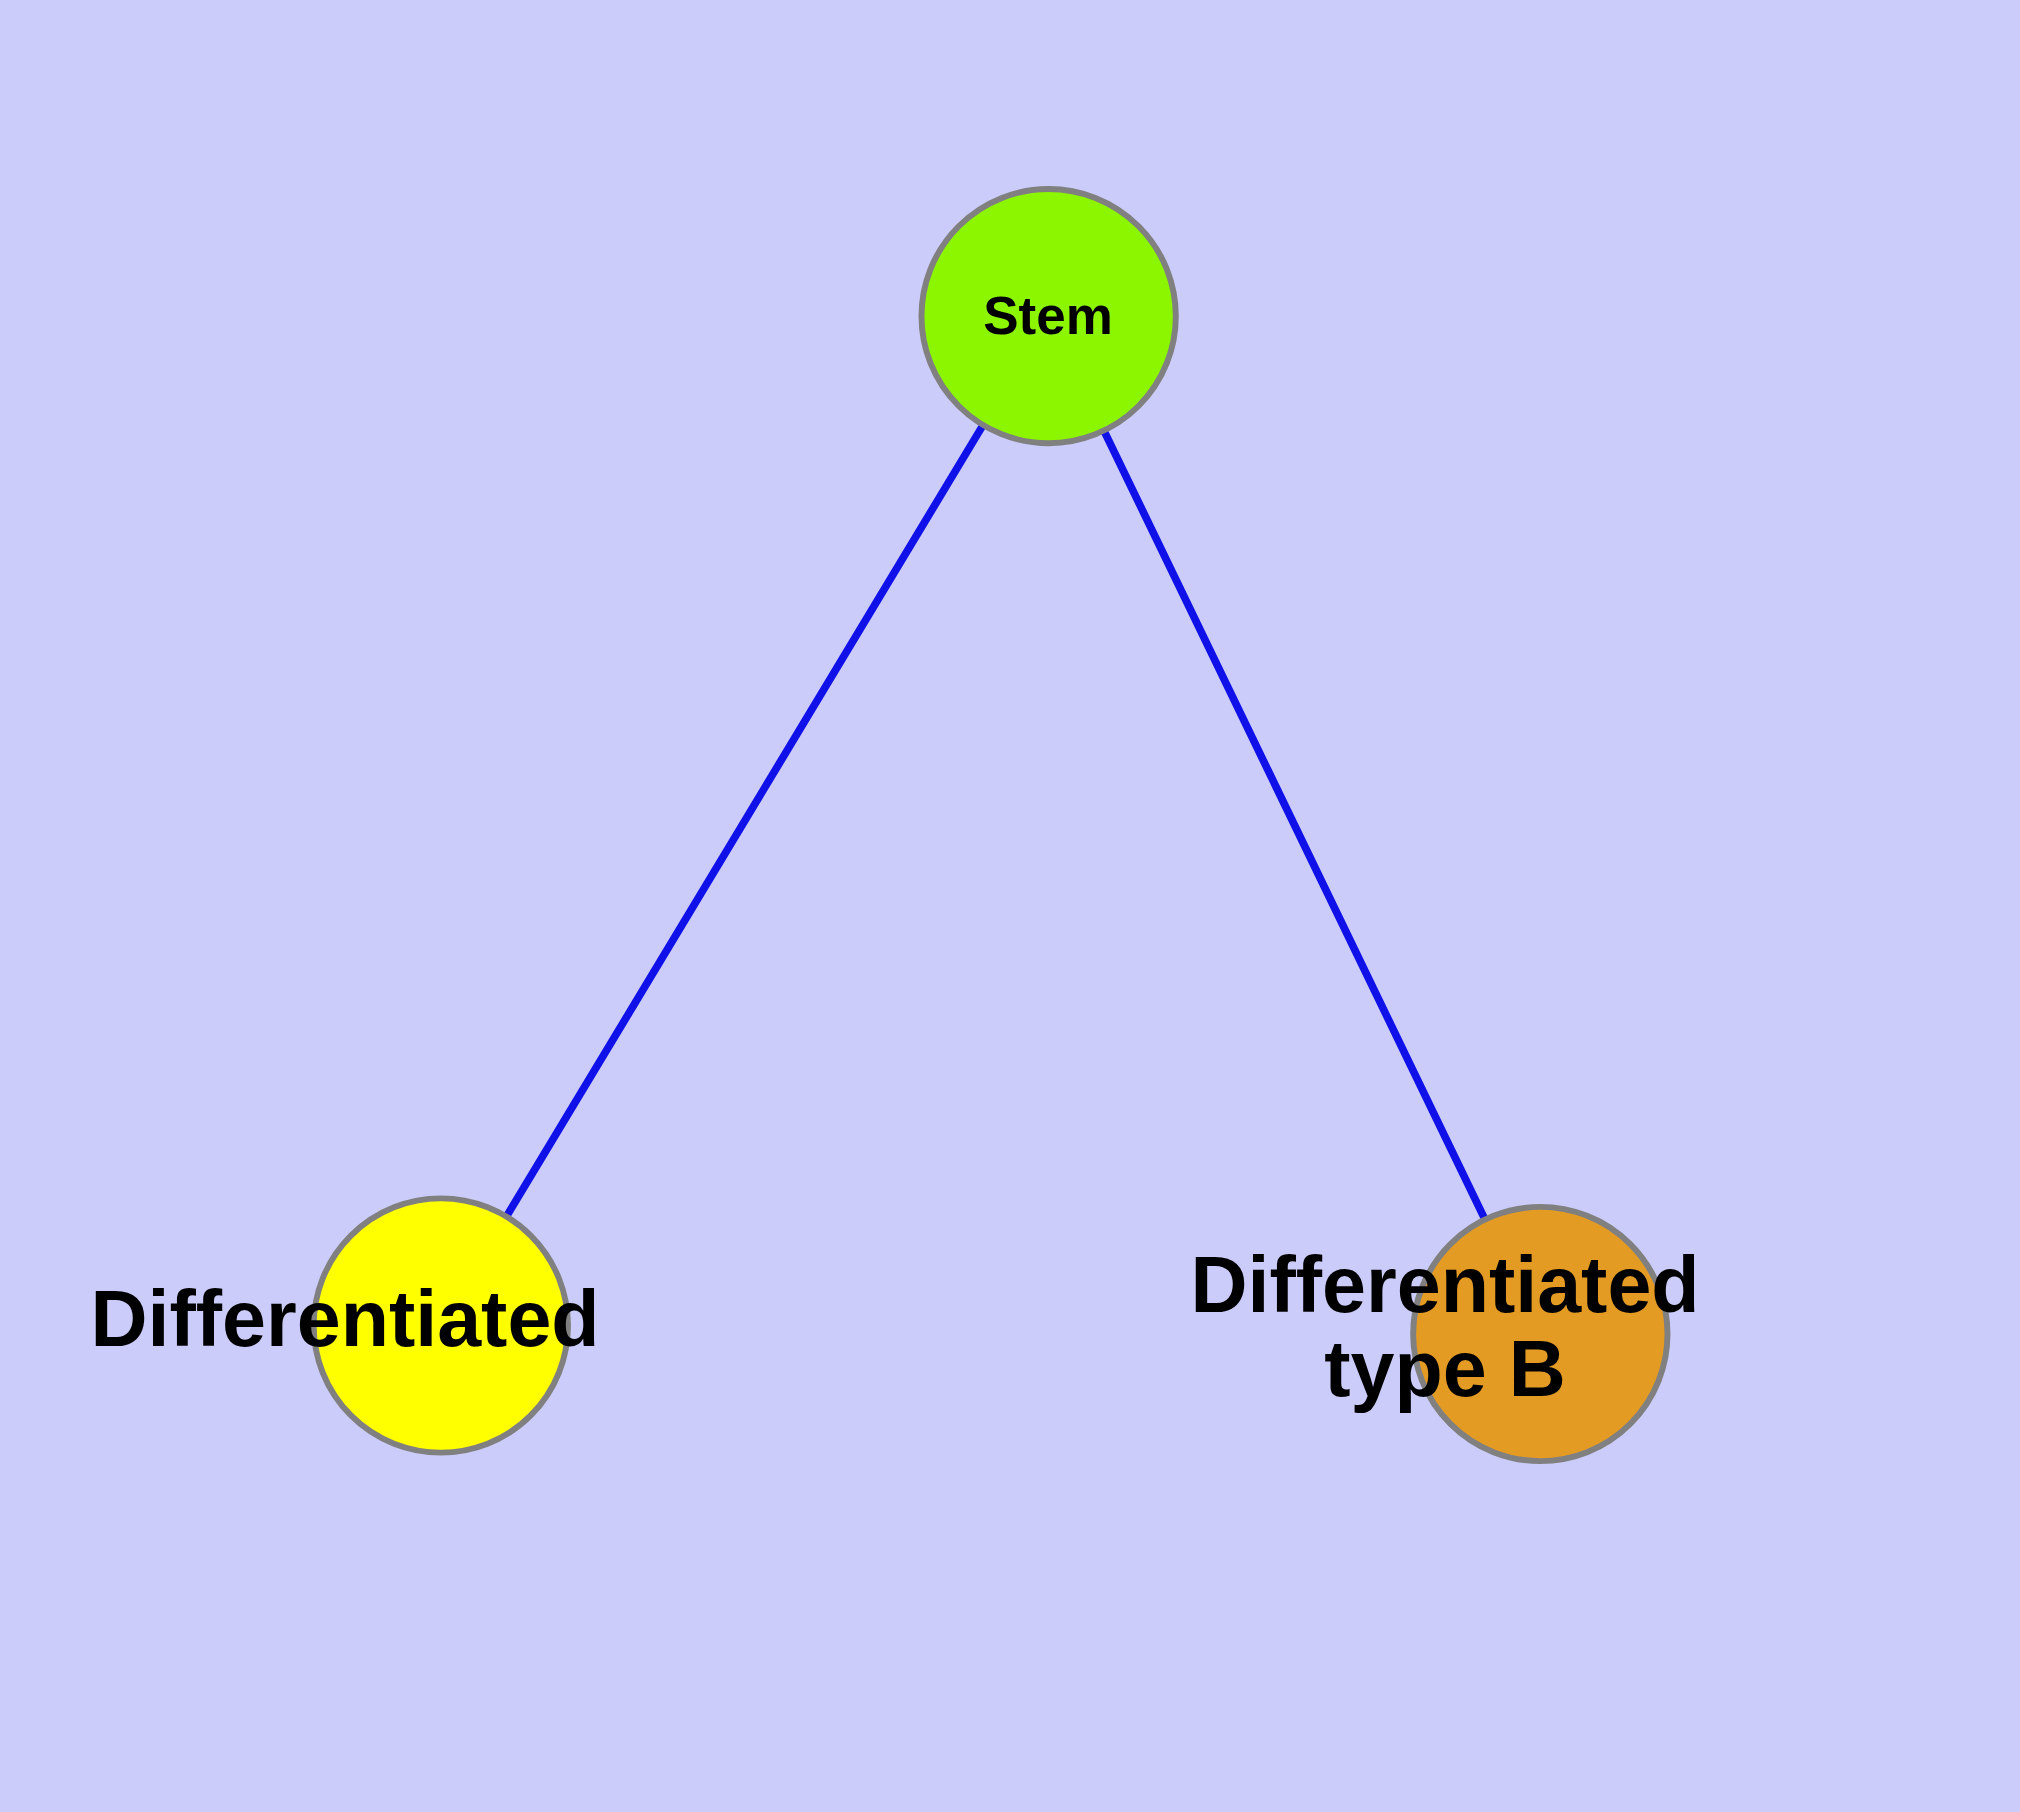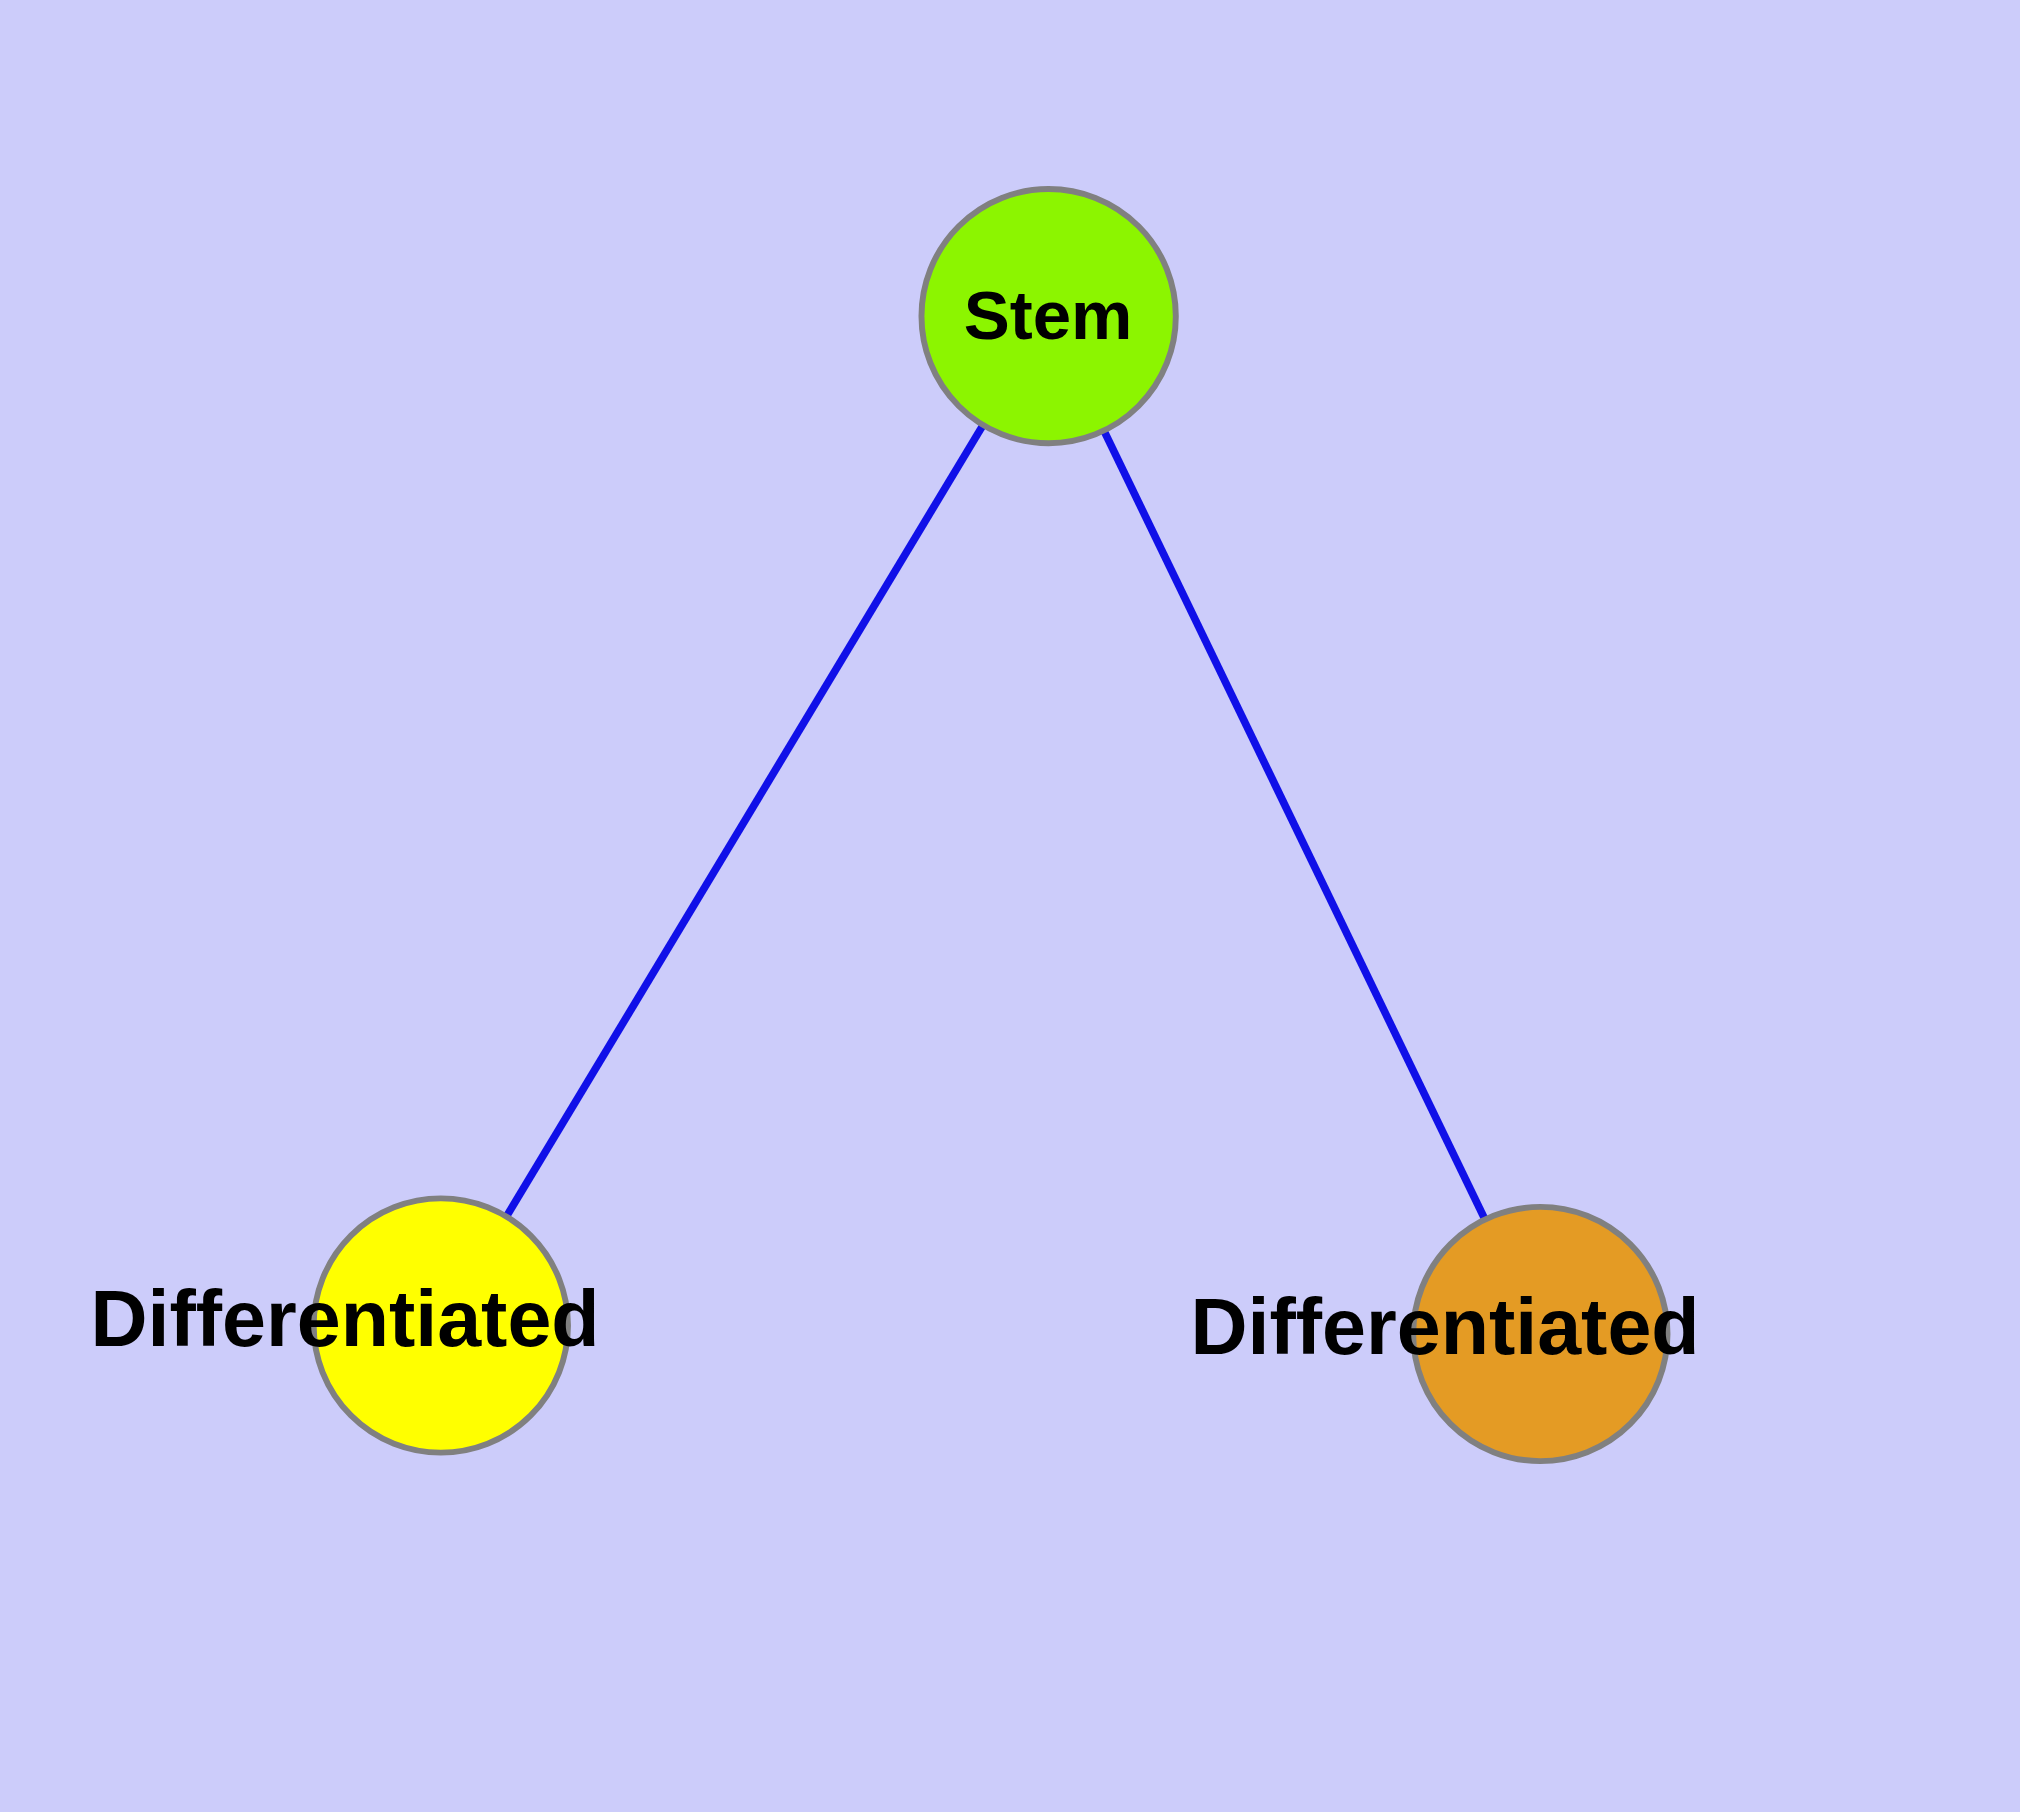--- a/index.html
+++ b/index.html
@@ -53,7 +53,7 @@
   </svg>
 
   <div id="label-layer">
-      <div class="node-label" style="left: 1048px; top: 316px; color: rgb(0, 0, 0); font-size: 69px;"><div>Stem</div></div>
+      <div class="node-label" style="left: 1048px; top: 316px; color: rgb(0, 0, 0); font-size: 53px;"><div>Stem</div></div>
       <div class="node-label" style="left: 345px; top: 1319px; color: rgb(0, 0, 0); font-size: 79px;"><div>Differentiated</div></div>
       <div class="node-label" style="left: 1445px; top: 1327px; color: rgb(0, 0, 0); font-size: 79px;"><div>Differentiated</div></div>
     </div>

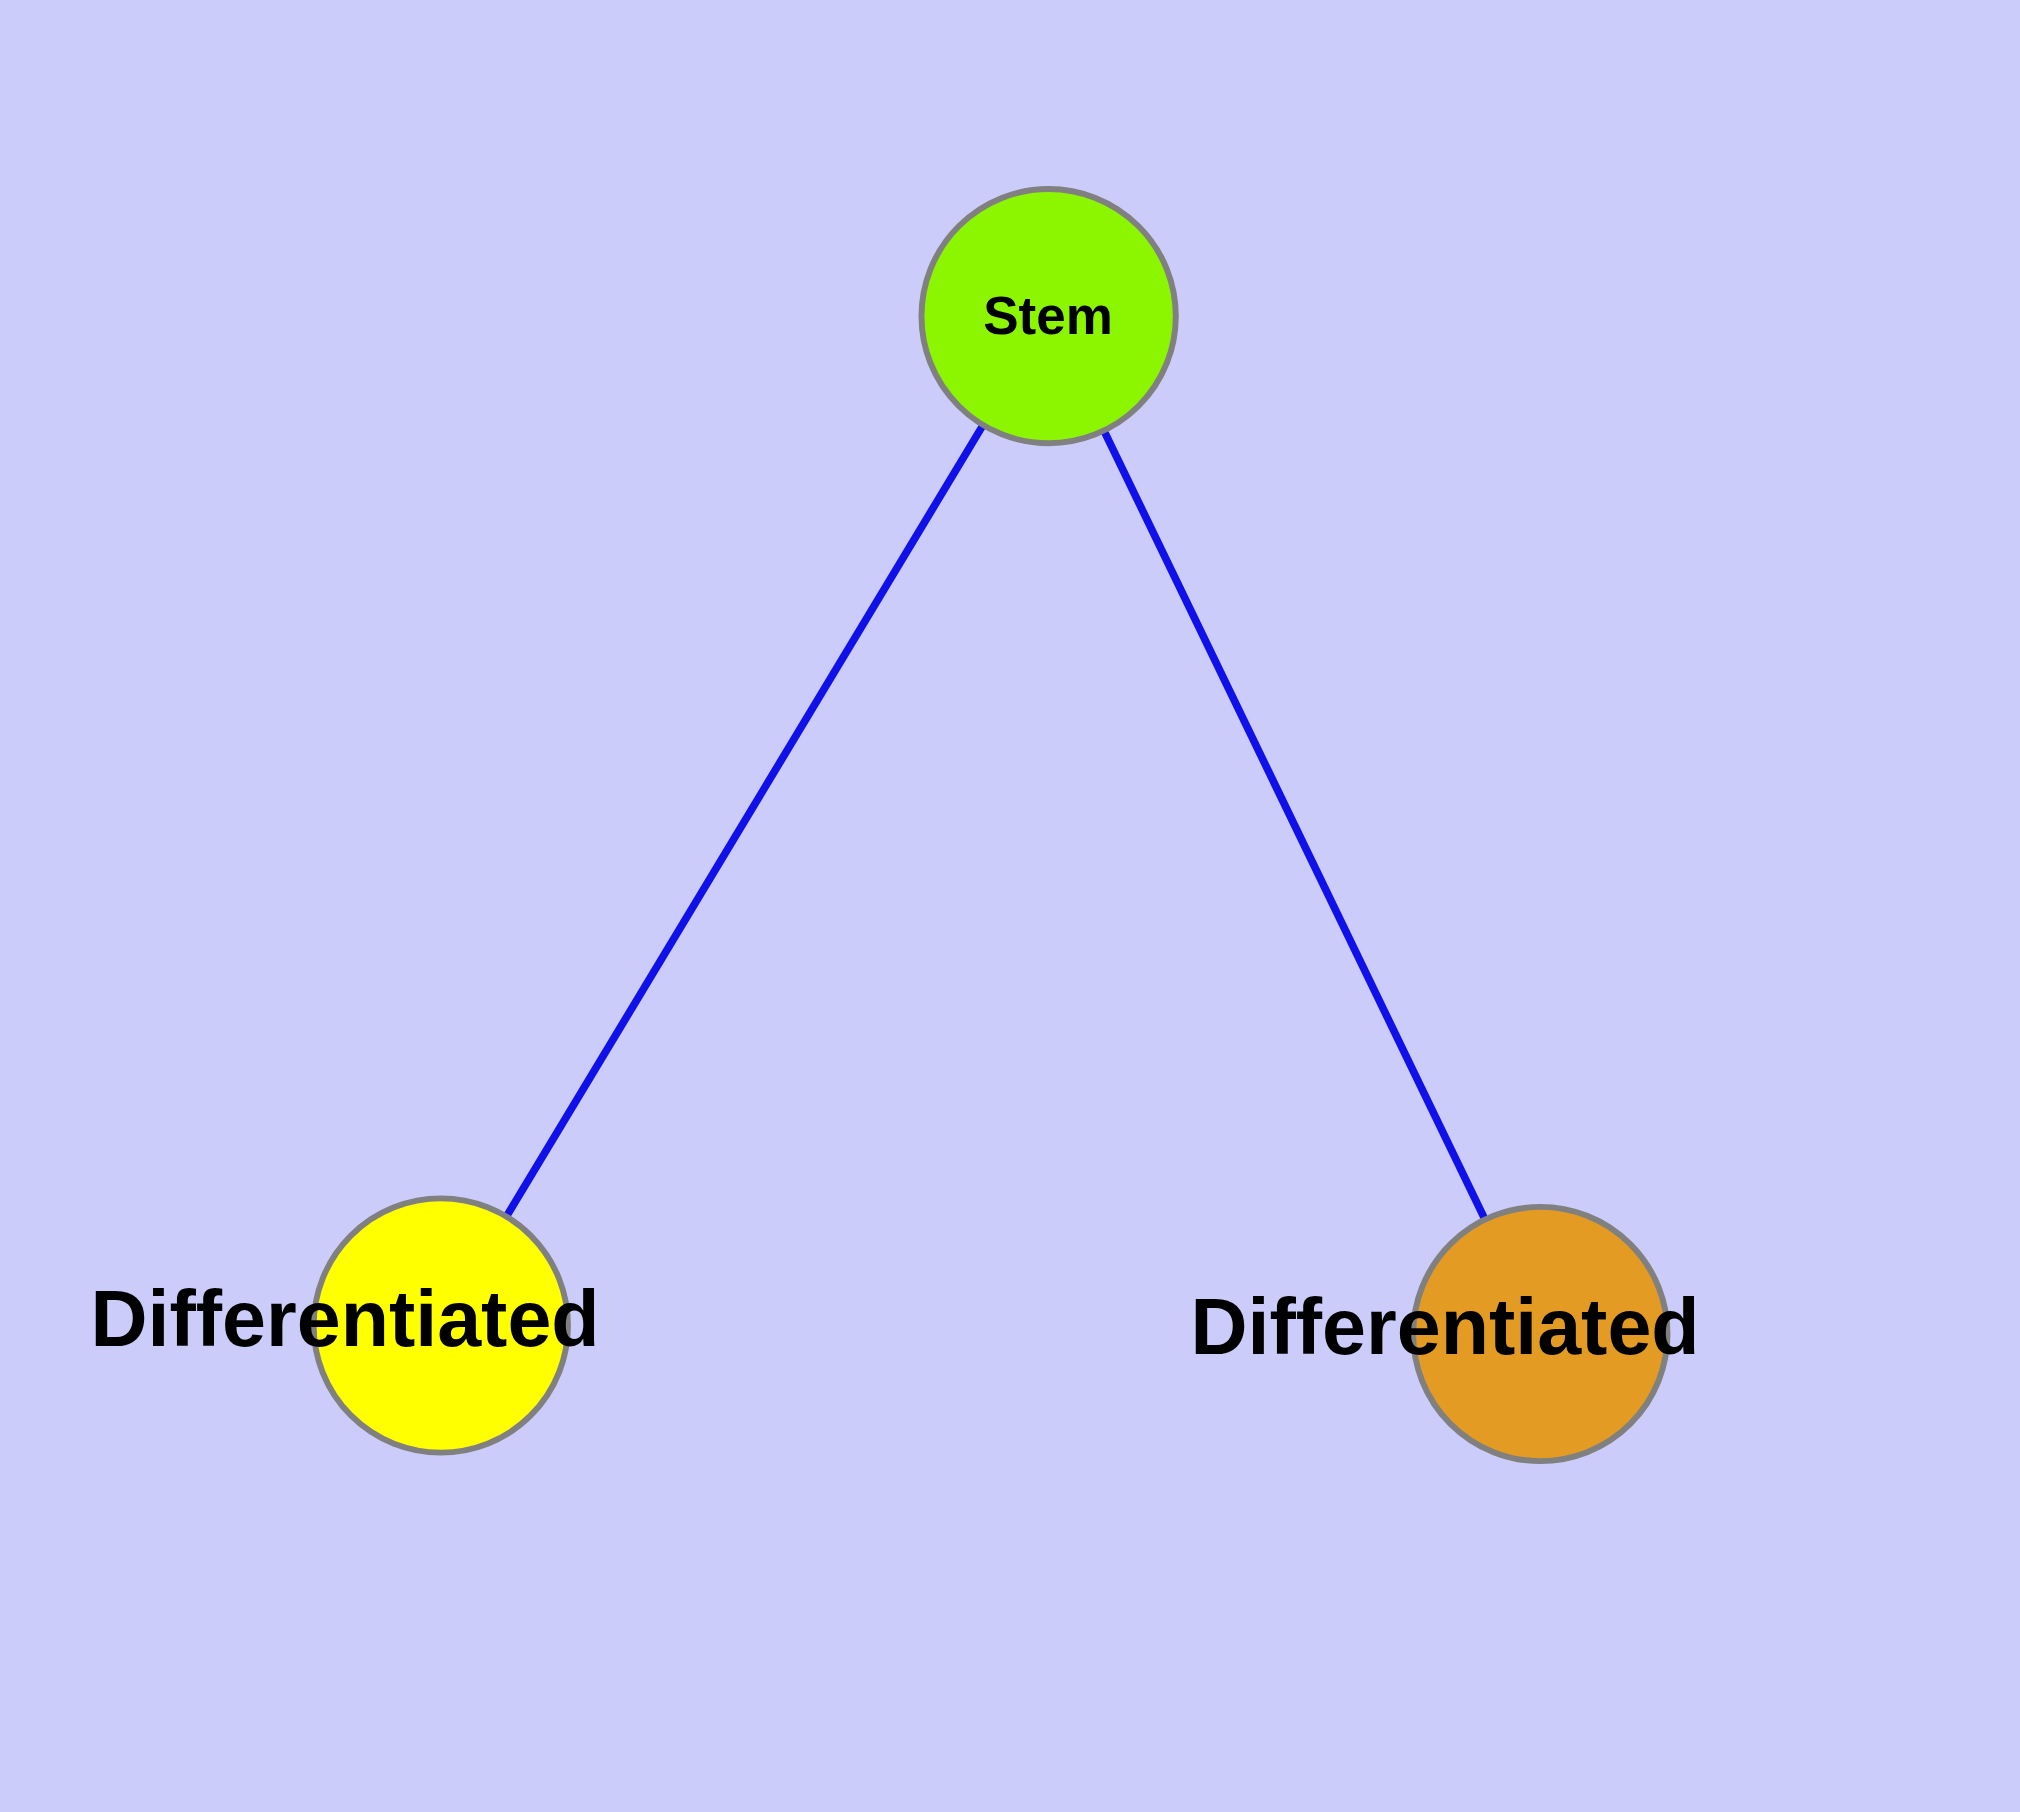--- a/index.html
+++ b/index.html
@@ -55,7 +55,7 @@
   <div id="label-layer">
       <div class="node-label" style="left: 1048px; top: 316px; color: rgb(0, 0, 0); font-size: 53px;"><div>Stem</div></div>
       <div class="node-label" style="left: 345px; top: 1319px; color: rgb(0, 0, 0); font-size: 79px;"><div>Differentiated</div></div>
-      <div class="node-label" style="left: 1445px; top: 1327px; color: rgb(0, 0, 0); font-size: 79px;"><div>Differentiated</div></div>
+      <div class="node-label" style="left: 1445px; top: 1327px; color: rgb(0, 0, 0); font-size: 79px;"><div>Differentiated</div><div>type B</div></div>
     </div>
 
 </div>

